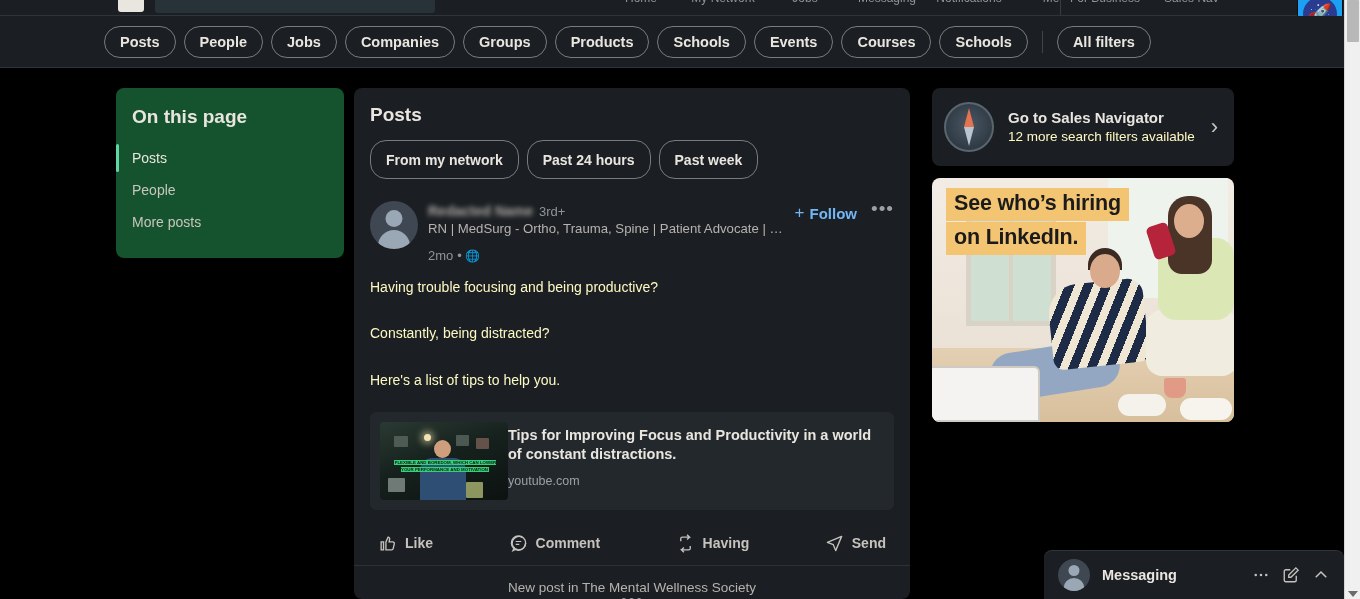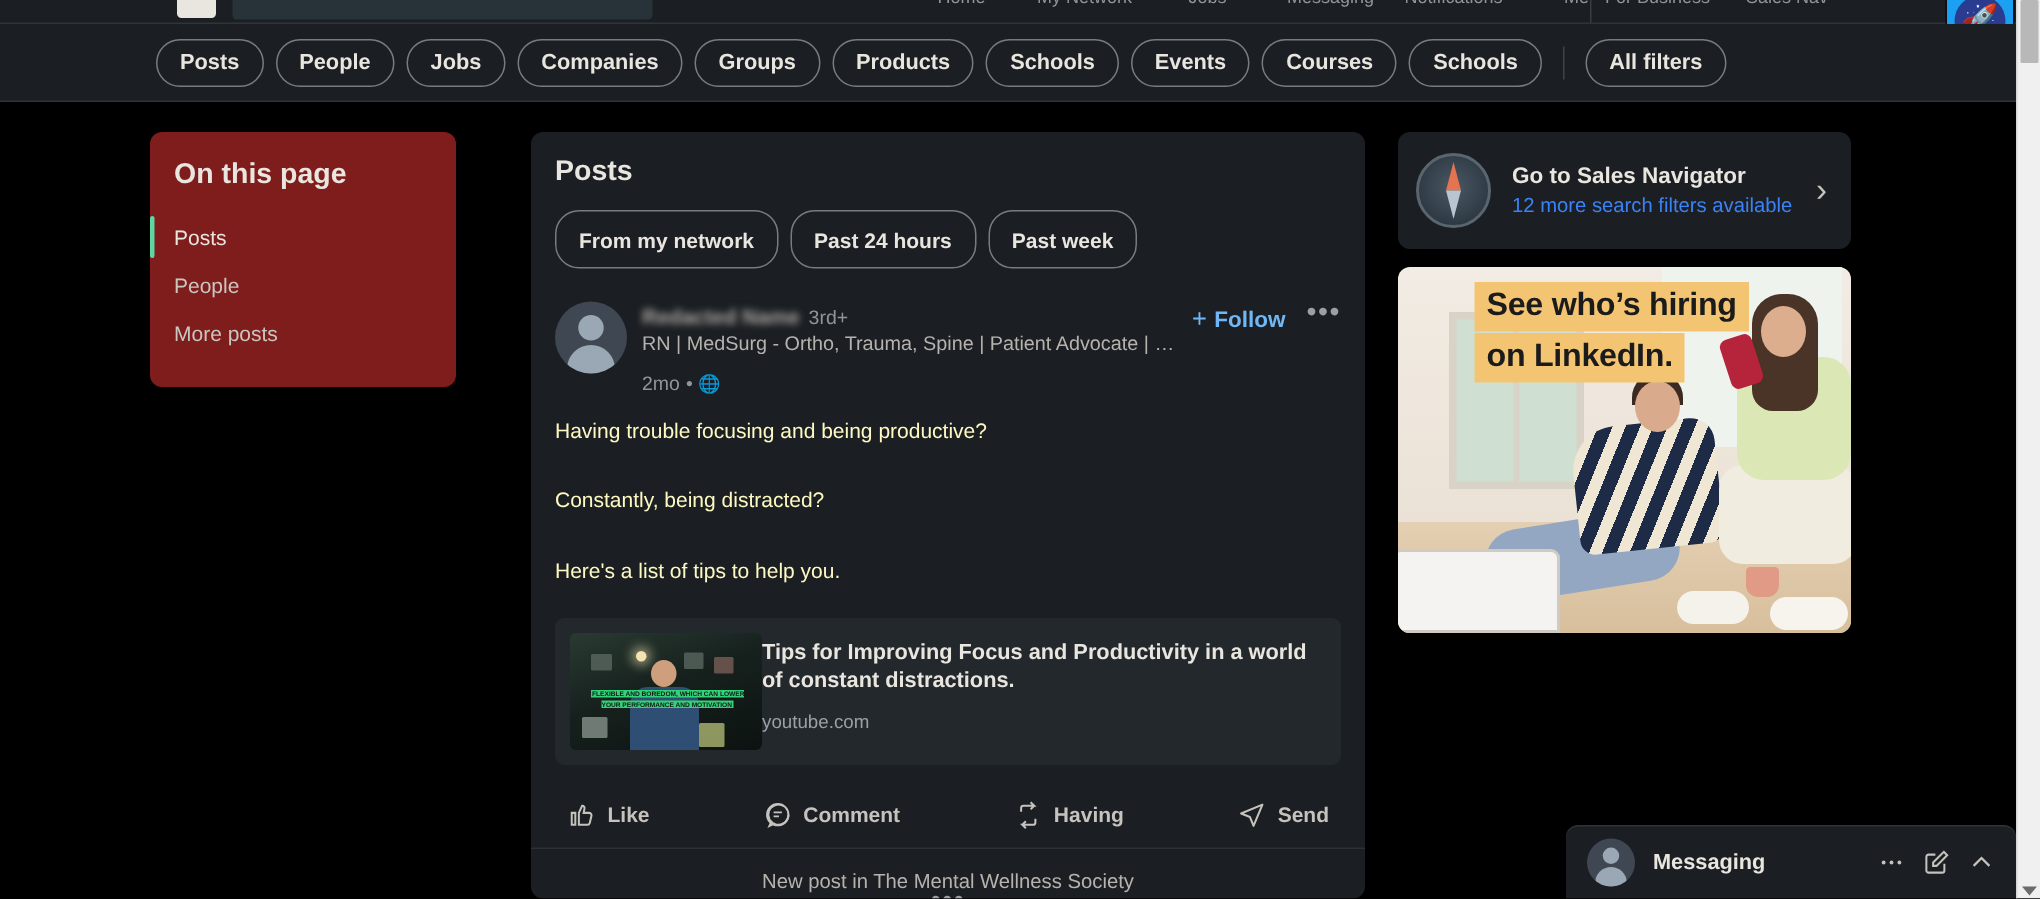--- a/index.html
+++ b/index.html
@@ -73,8 +73,8 @@
 
   
   .leftrail {
-    position: absolute; left: 100px; top: 20px; width: 204px;
-    background: #7f1d1d; border-radius: 8px; padding: 18px 0 20px 0;
+    position: absolute; left: 116px; top: 20px; width: 228px;
+    background: #14532d; border-radius: 8px; padding: 18px 0 20px 0;
   }
   .lr-title { font-size: 19px; font-weight: 700; color: #e9e5df; padding: 0 16px 14px 16px; }
   .lr-item {

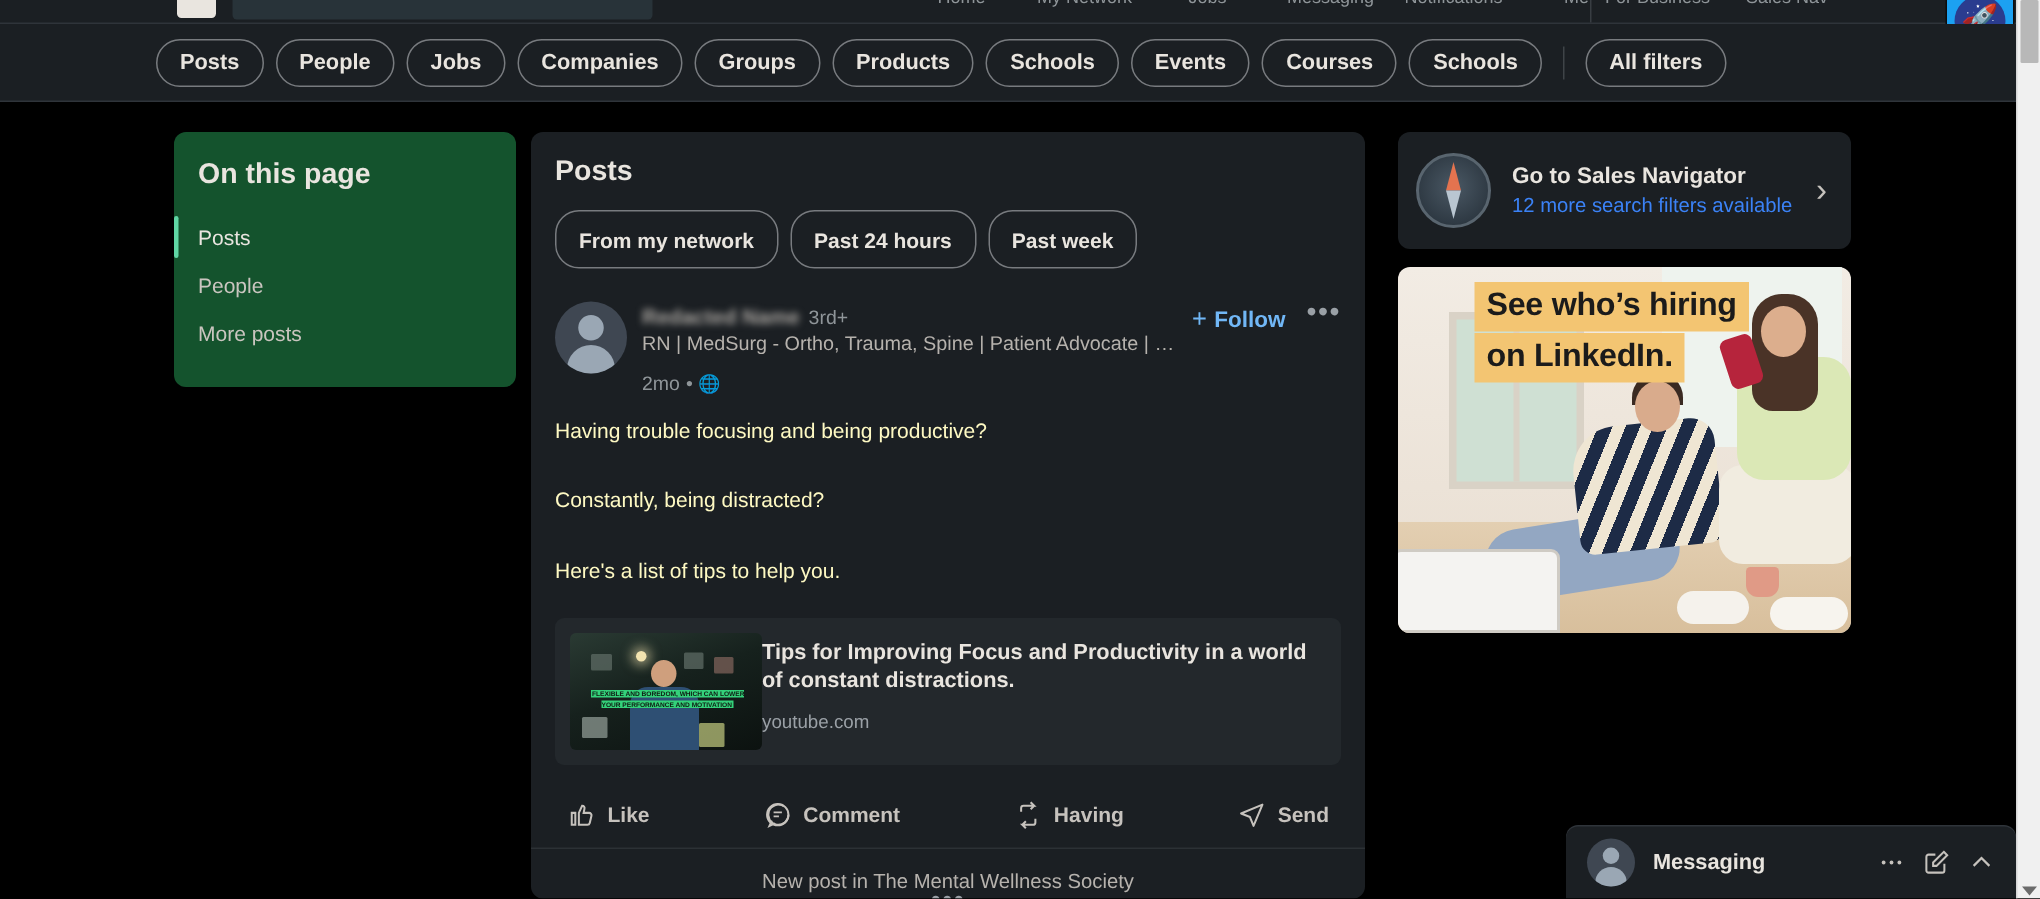--- a/index.html
+++ b/index.html
@@ -221,7 +221,7 @@
   }
   .sn-text { flex: 1; min-width: 0; }
   .sn-title { font-size: 15px; font-weight: 600; color: #e9e5df; }
-  .sn-sub { font-size: 13.5px; color: #3b82f6; line-height: 1.3; margin-top: 2px; }
+  .sn-sub { font-size: 13.5px; color: #fef9c3; line-height: 1.3; margin-top: 2px; }
   .chev-right { color: #c6c2bd; font-size: 22px; font-weight: 300; padding-right: 4px; }
 
   .ad {

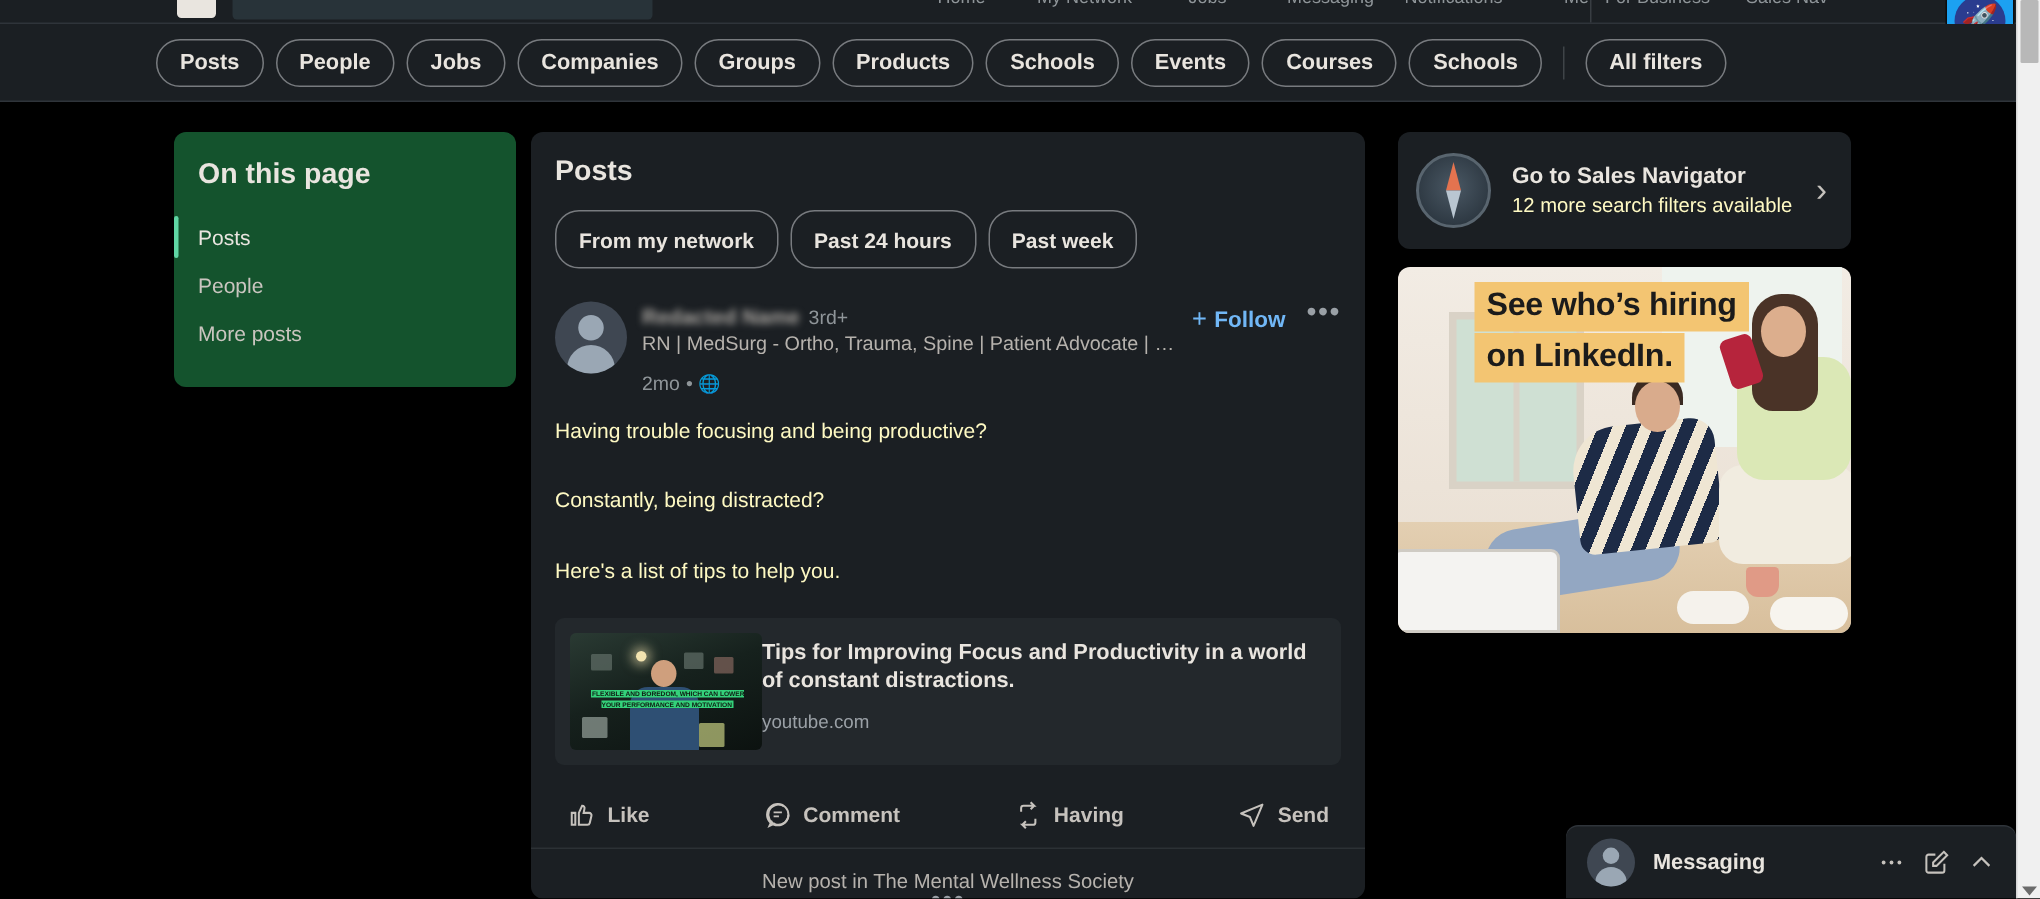--- a/index.html
+++ b/index.html
@@ -250,7 +250,7 @@
   .ad-line {
     position: absolute; left: 14px; background: #f3c572; color: #1b1b1b;
     font-size: 21.5px; font-weight: 700; padding: 3px 8px 5px 8px; letter-spacing: -.2px;
-    font-family: "Liberation Sans", sans-serif; white-space: nowrap; margin-left: 37px;
+    font-family: "Liberation Sans", sans-serif; white-space: nowrap;
   }
   .ad-line.l1 { top: 10px; }
   .ad-line.l2 { top: 44px; }

